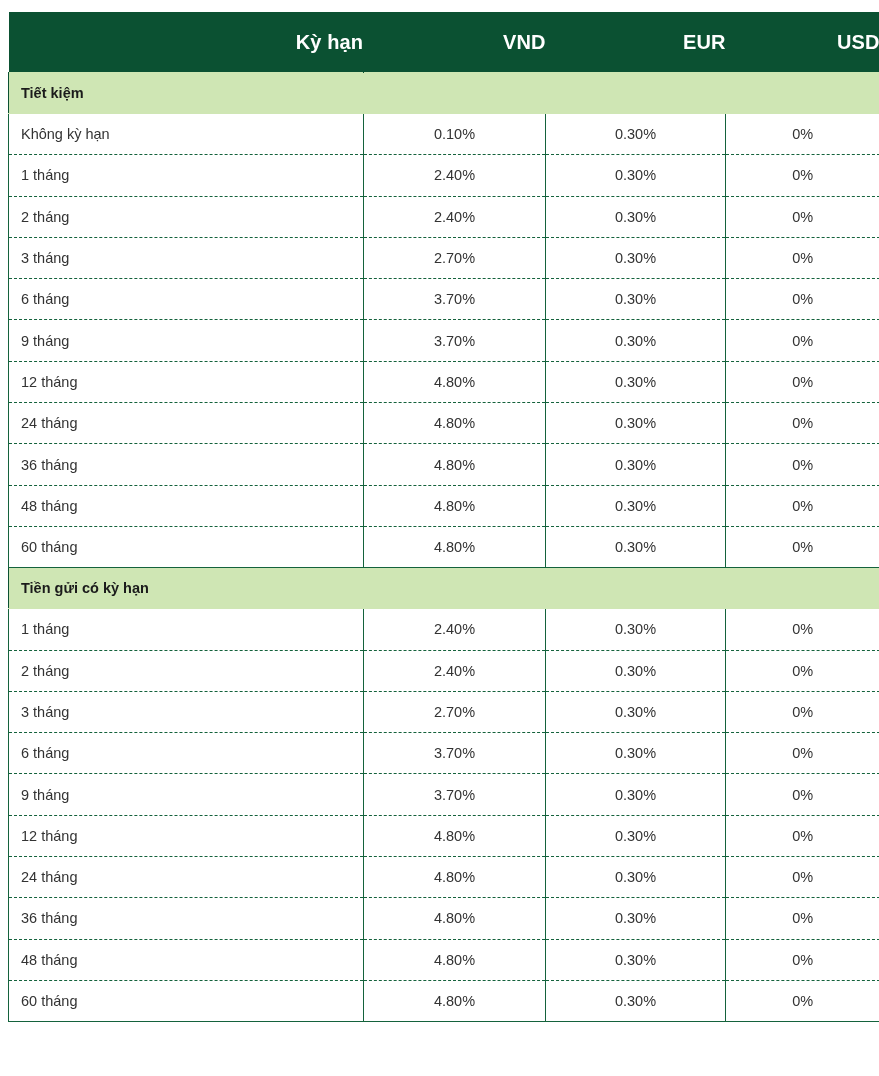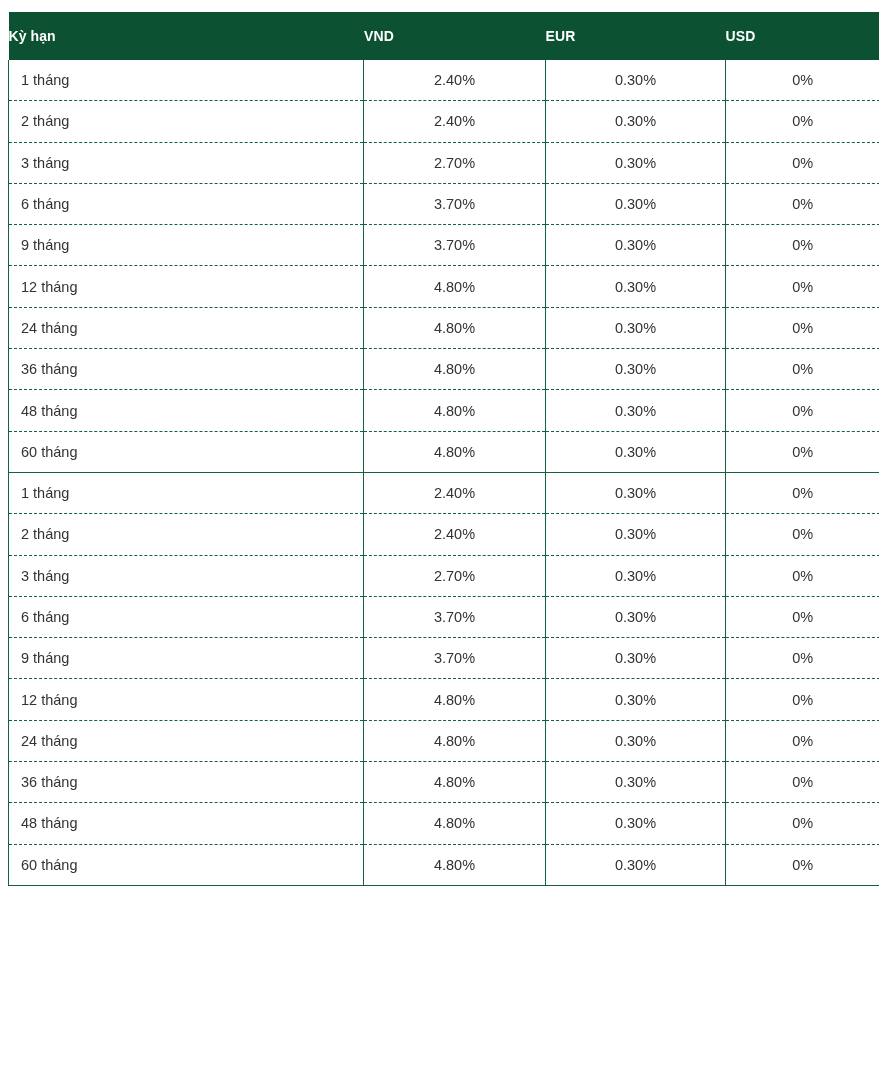--- a/index.html
+++ b/index.html
@@ -38,9 +38,9 @@
     background: #0b5132;
     color: #ffffff;
     font-weight: bold;
-    font-size: 14px;
-    height: 48px;
-    text-align: left;
+    font-size: 20px;
+    height: 60px;
+    text-align: right;
     padding: 0;
     border: none;
     letter-spacing: .1px;

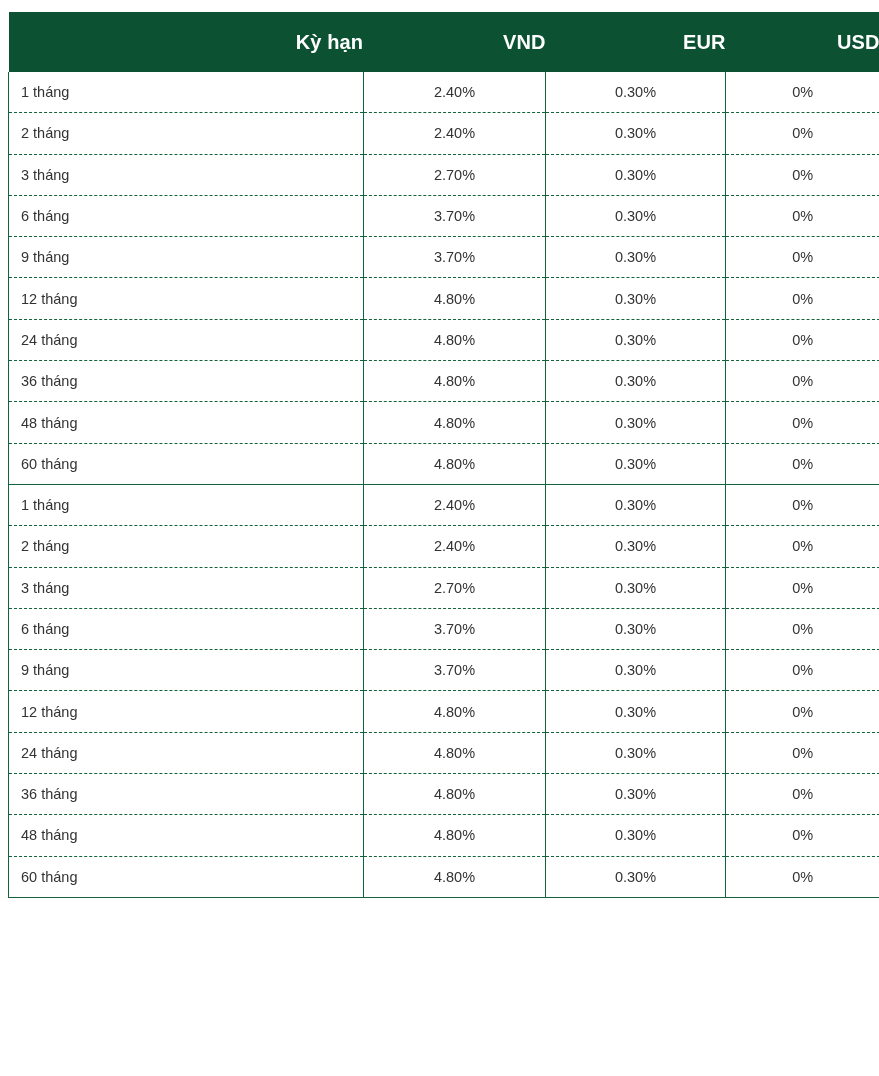--- a/index.html
+++ b/index.html
@@ -114,6 +114,9 @@
       </tr>
     </thead>
     <tbody id="table-body">
+        <tr class="section-row">
+          <td colspan="4">Tiết kiệm</td>
+        </tr>
         <tr class="data-row">
           <td class="td-term">1 tháng</td>
           <td class="td-val">2.40%</td>

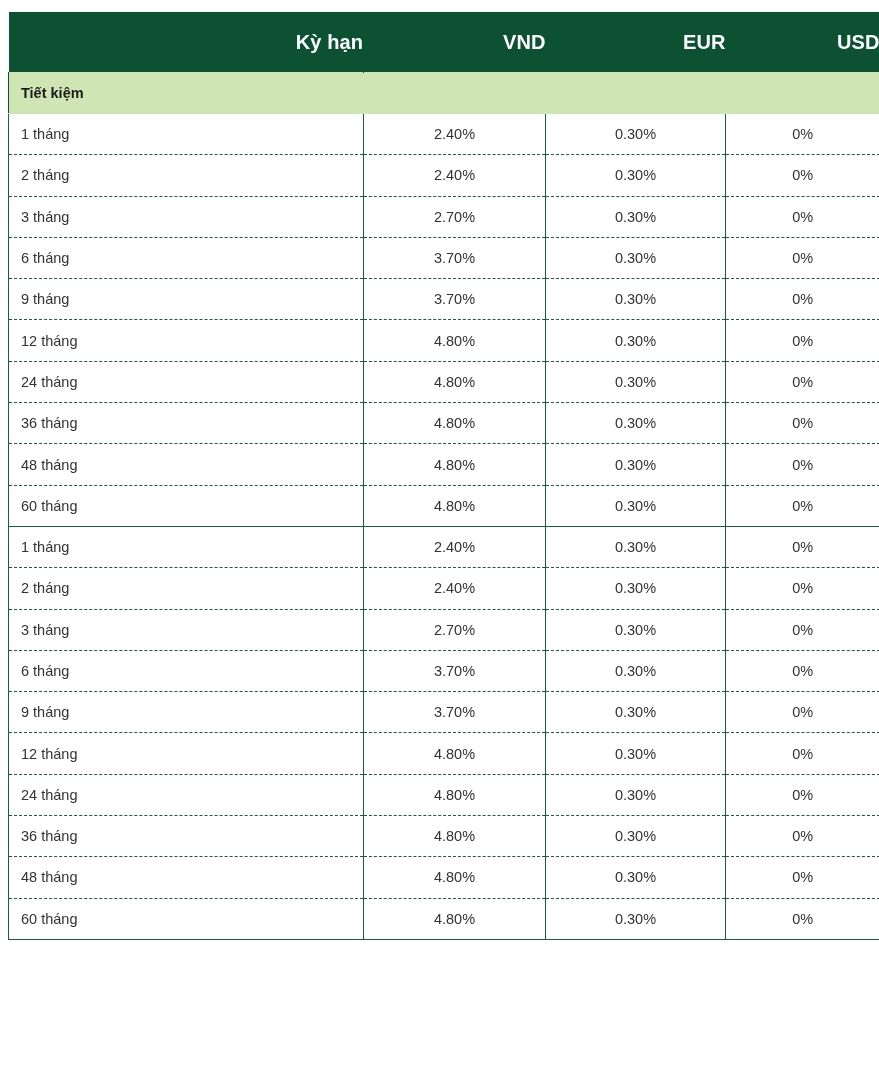--- a/index.html
+++ b/index.html
@@ -118,6 +118,12 @@
           <td colspan="4">Tiết kiệm</td>
         </tr>
         <tr class="data-row">
+          <td class="td-term">Không kỳ hạn</td>
+          <td class="td-val">0.10%</td>
+          <td class="td-val">0.30%</td>
+          <td class="td-usd">0%</td>
+        </tr>
+        <tr class="data-row">
           <td class="td-term">1 tháng</td>
           <td class="td-val">2.40%</td>
           <td class="td-val">0.30%</td>

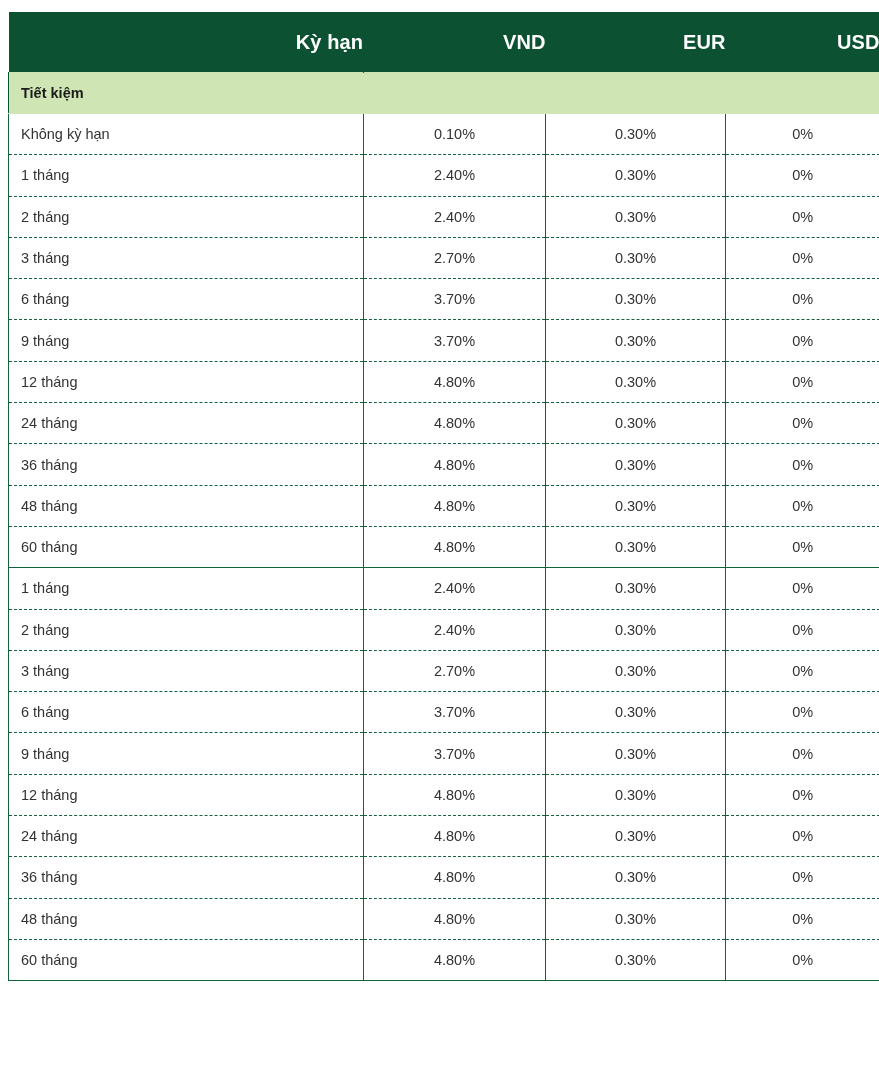--- a/index.html
+++ b/index.html
@@ -183,6 +183,9 @@
           <td class="td-val">0.30%</td>
           <td class="td-usd">0%</td>
         </tr>
+        <tr class="section-row">
+          <td colspan="4">Tiền gửi có kỳ hạn</td>
+        </tr>
         <tr class="data-row">
           <td class="td-term">1 tháng</td>
           <td class="td-val">2.40%</td>

